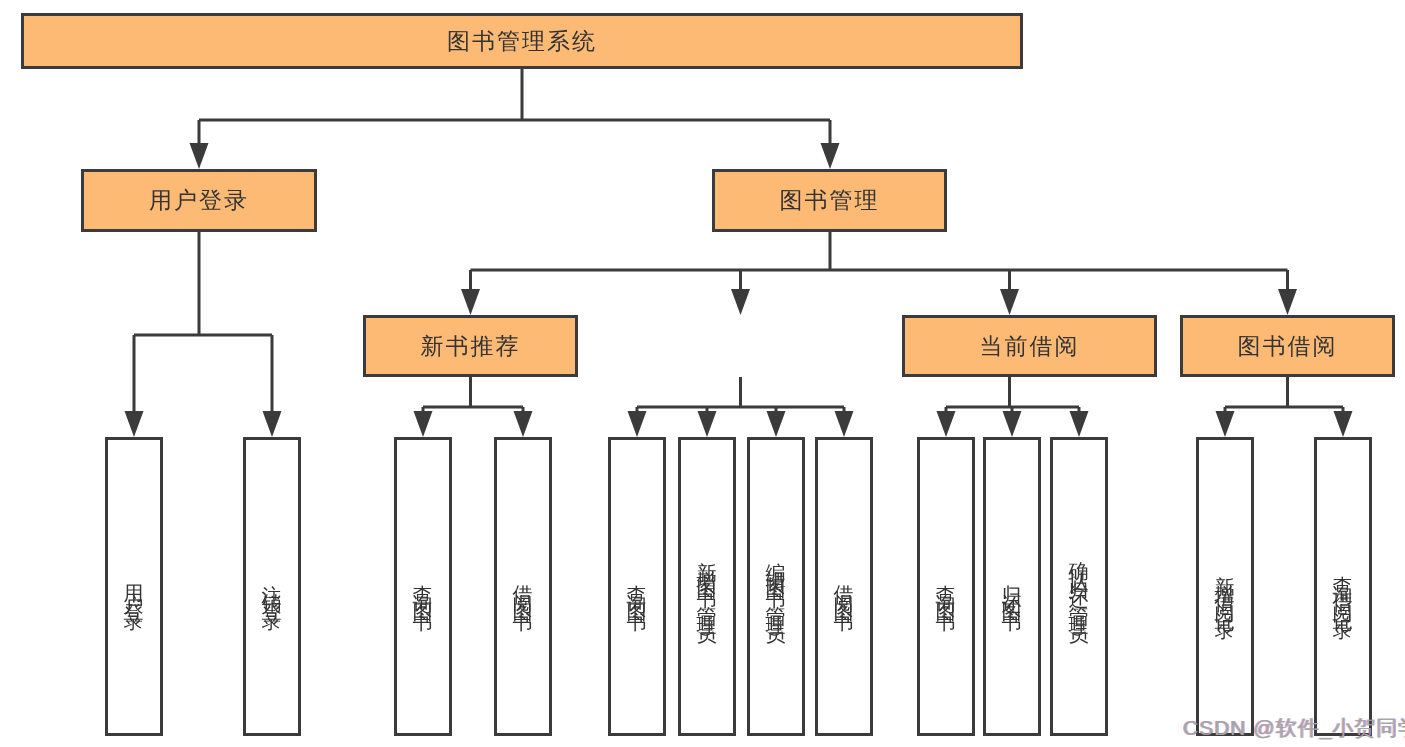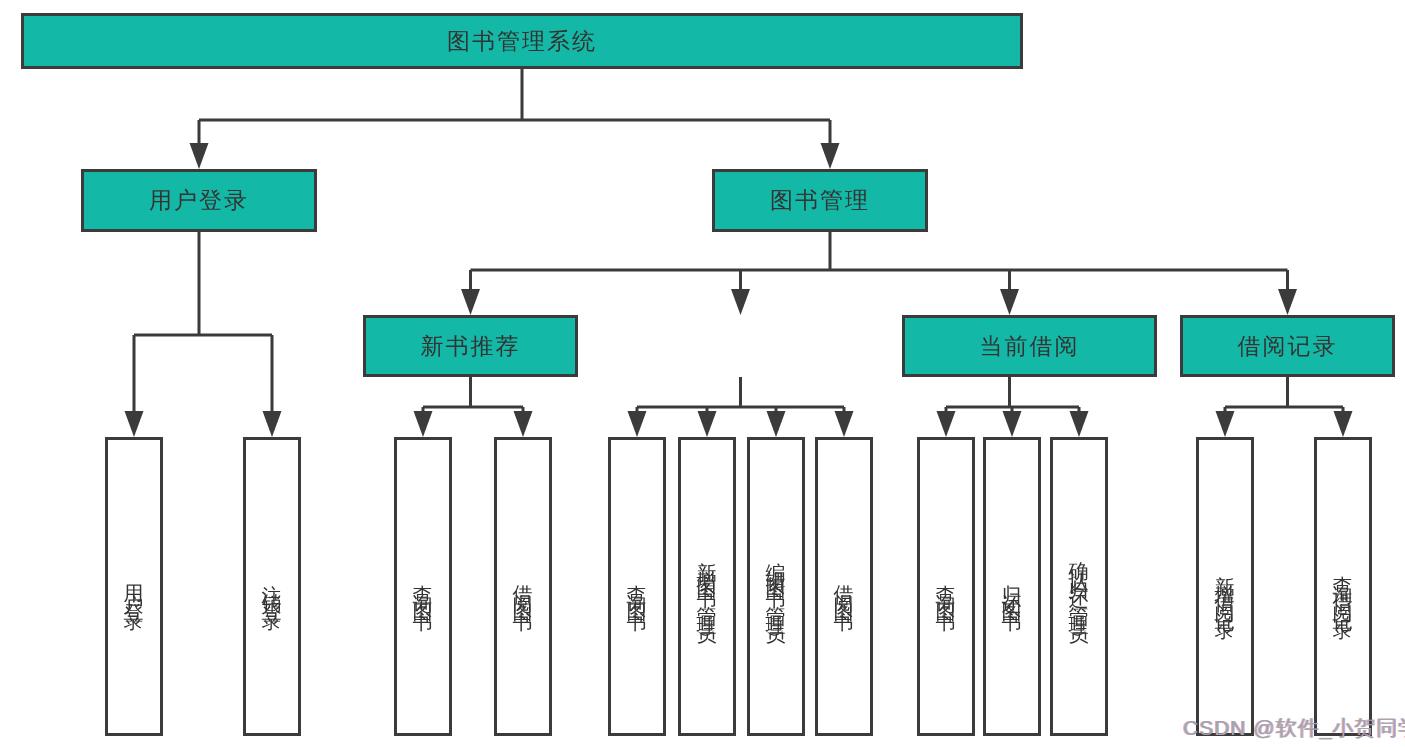--- a/index.html
+++ b/index.html
@@ -36,7 +36,7 @@
     position: absolute;
     box-sizing: border-box;
     border: 3px solid #3b3b3b;
-    background: #14b8a6;
+    background: #fdba74;
     display: flex;
     align-items: center;
     justify-content: center;

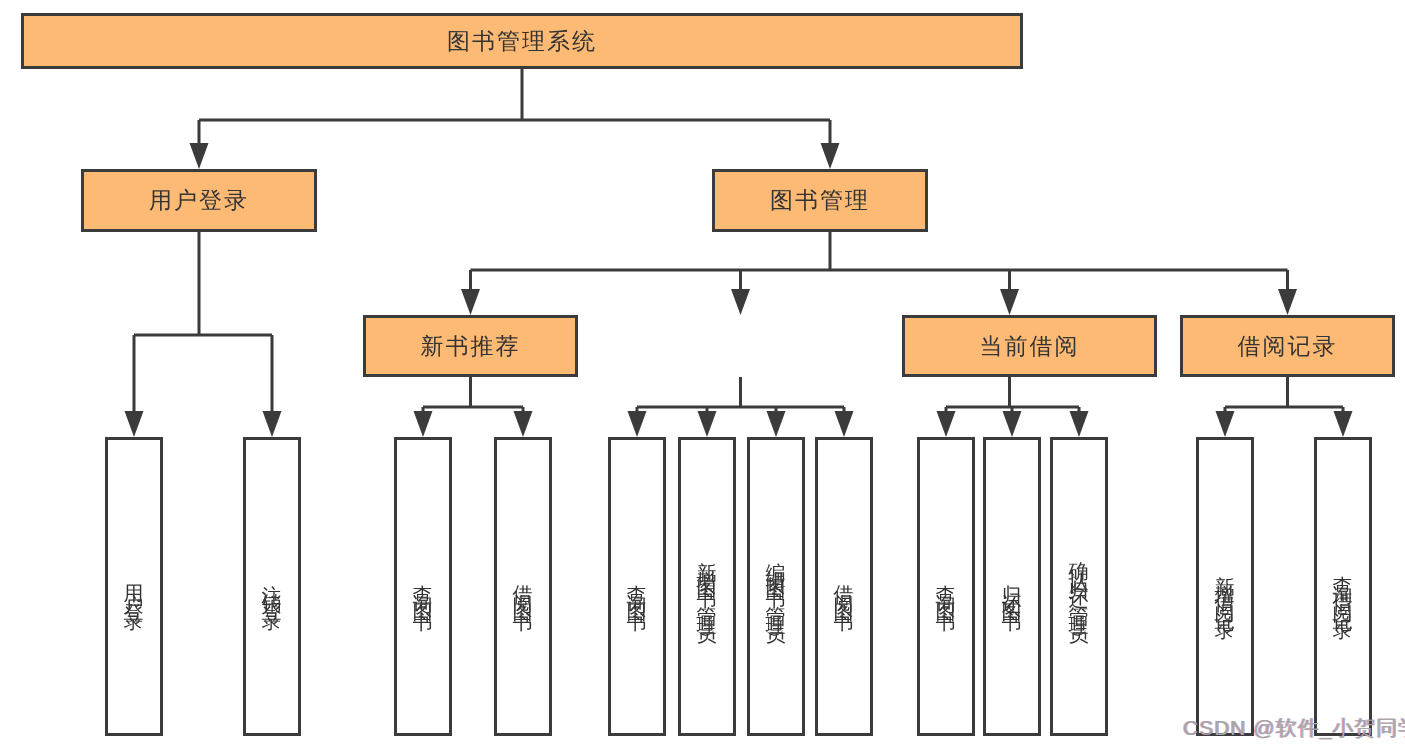--- a/index.html
+++ b/index.html
@@ -123,7 +123,7 @@
   <div class="hnode" style="left:21px; top:13px; width:1002px; height:56px;">图书管理系统</div>
 
   <div class="hnode" style="left:81px; top:169px; width:236px; height:63px;">用户登录</div>
-  <div class="hnode" style="left:712px; top:169px; width:216px; height:63px;">图书管理</div>
+  <div class="hnode" style="left:712px; top:169px; width:235px; height:63px;">图书管理</div>
 
   <div class="hnode" style="left:363px; top:315px; width:215px; height:62px;">新书推荐</div>
   <div class="hnode" style="left:902px; top:315px; width:255px; height:62px;">当前借阅</div>

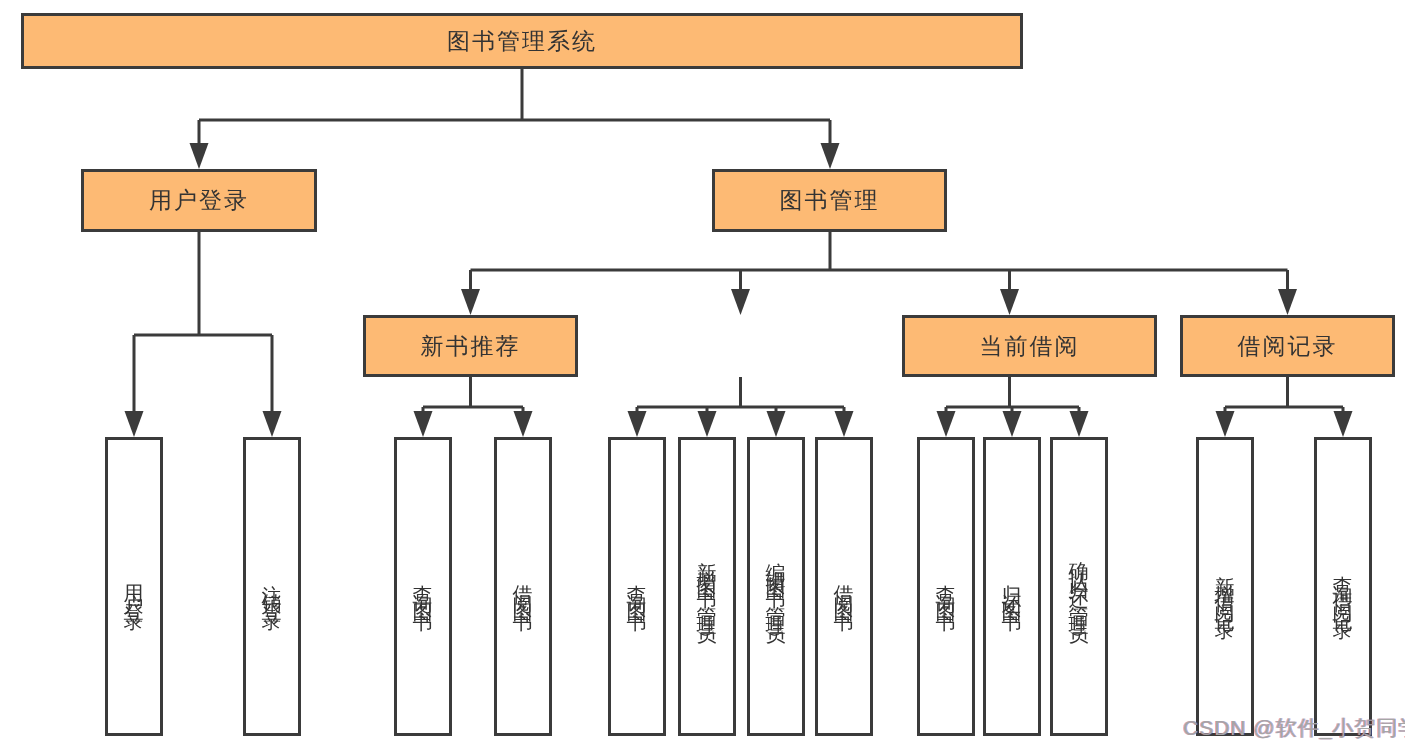--- a/index.html
+++ b/index.html
@@ -127,7 +127,7 @@
 
   <div class="hnode" style="left:363px; top:315px; width:215px; height:62px;">新书推荐</div>
   <div class="hnode" style="left:902px; top:315px; width:255px; height:62px;">当前借阅</div>
-  <div class="hnode" style="left:1180px; top:315px; width:215px; height:62px;">借阅记录</div>
+  <div class="hnode" style="left:1180px; top:315px; width:215px; height:62px;">图书借阅</div>
 
   <div class="vnode" style="left:105px;">
     <span>用户登录</span>

